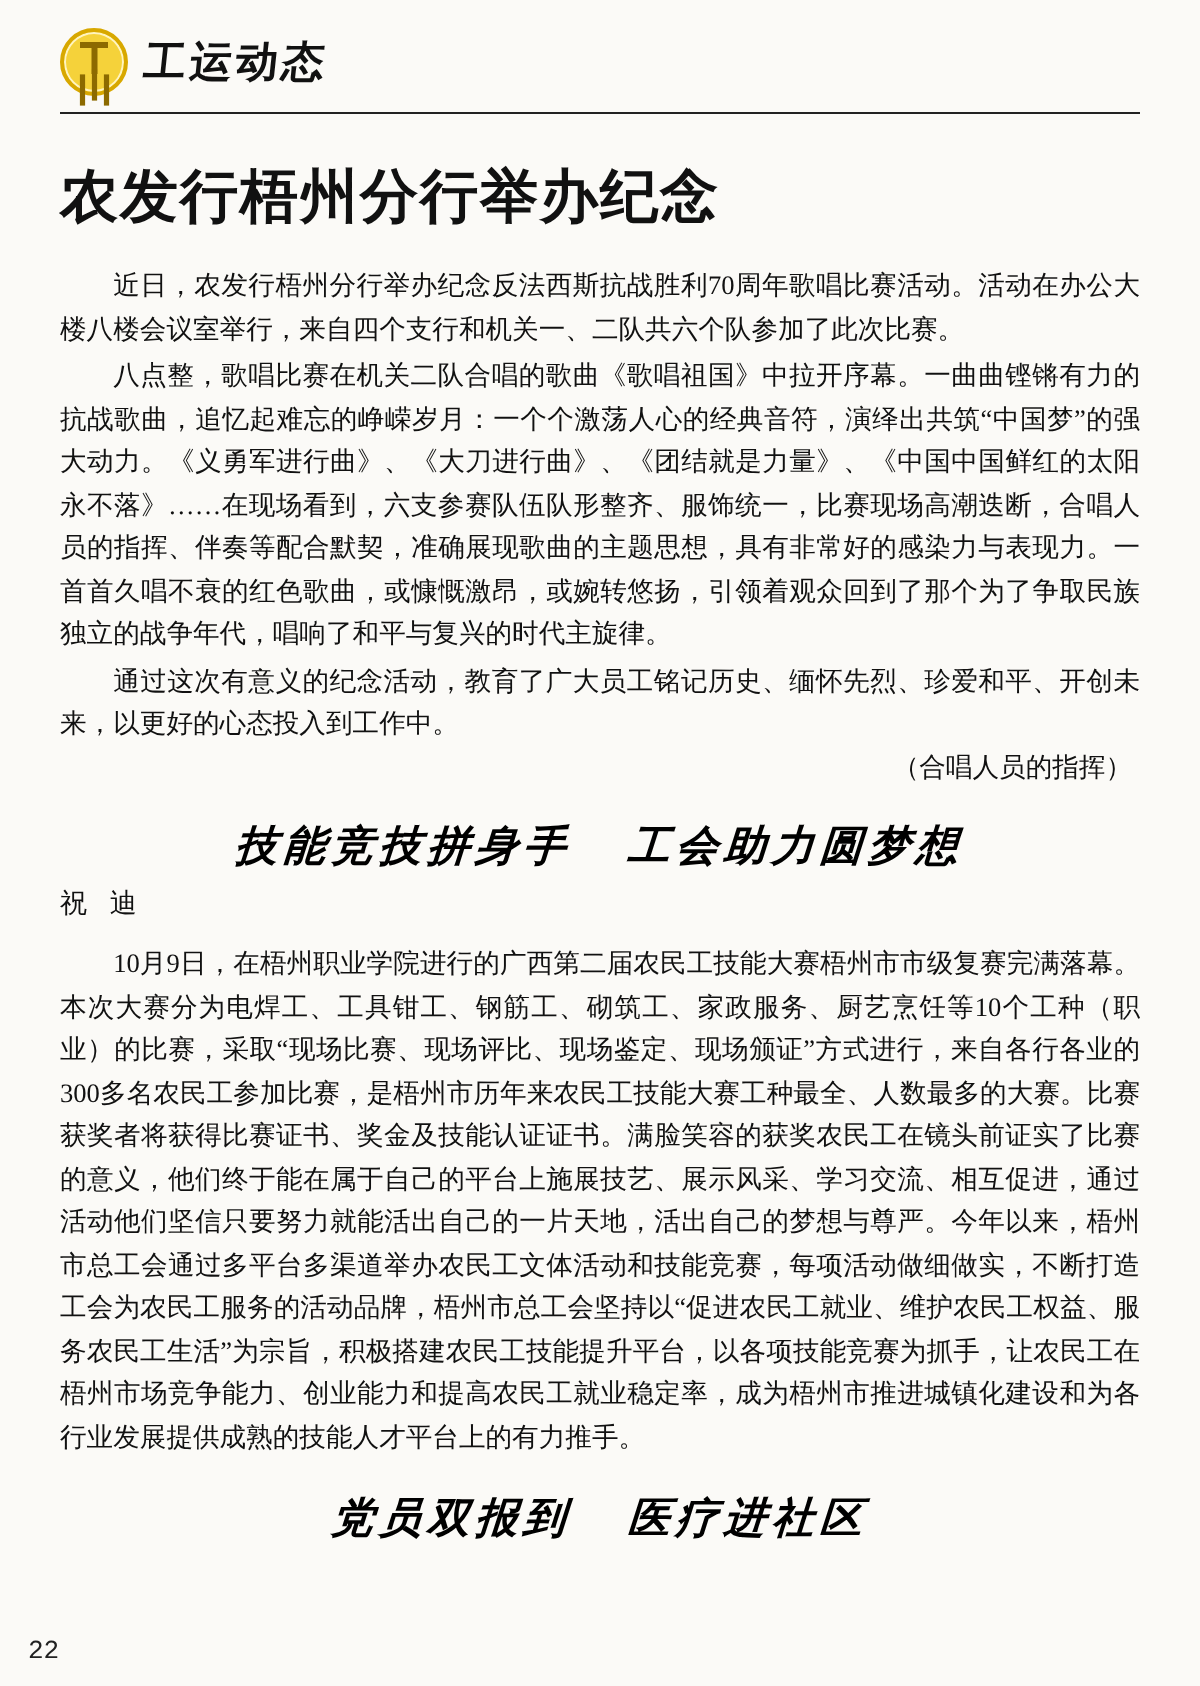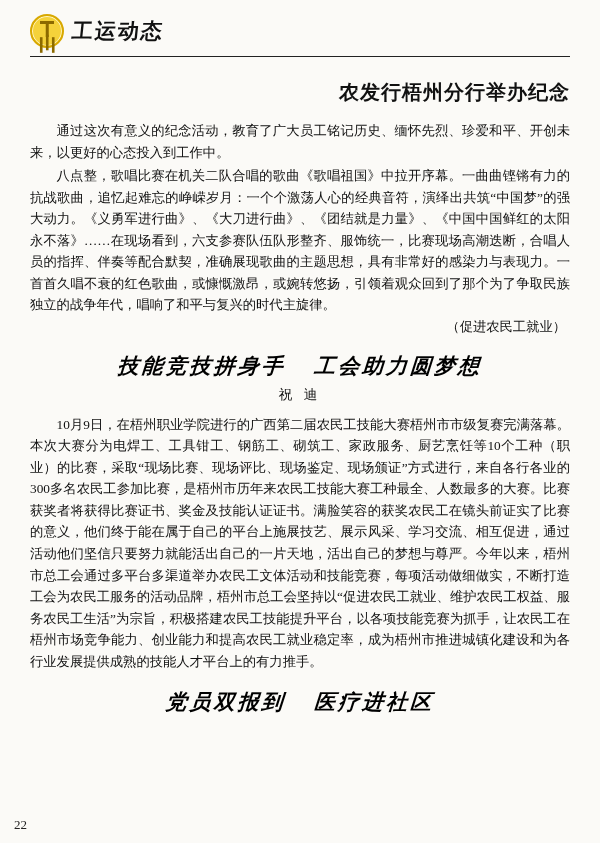--- a/index.html
+++ b/index.html
@@ -79,10 +79,10 @@
 
   
   .headline {
-    text-align: right;
+    text-align: left;
     font-family: "DejaVu Sans", "Liberation Sans", sans-serif;
     font-weight: bold;
-    font-size: 20px;
+    font-size: 29px;
     line-height: 1.35;
     margin: 22px 0 14px 0;
     letter-spacing: 1px;

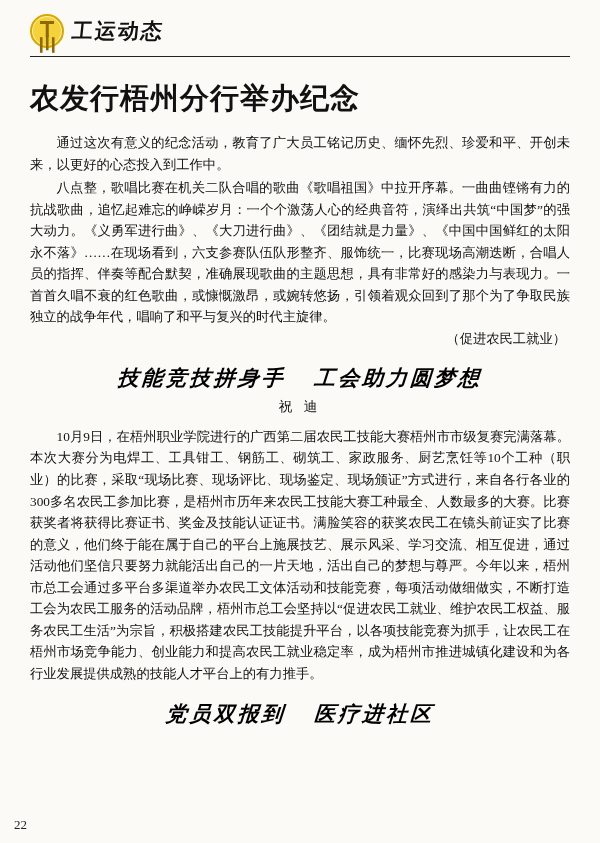--- a/index.html
+++ b/index.html
@@ -154,6 +154,7 @@
     <div>农发行梧州分行举办纪念</div>
   </div>
 
+  <p class="body">近日，农发行梧州分行举办纪念反法西斯抗战胜利70周年歌唱比赛活动。活动在办公大楼八楼会议室举行，来自四个支行和机关一、二队共六个队参加了此次比赛。</p>
   <p class="body">通过这次有意义的纪念活动，教育了广大员工铭记历史、缅怀先烈、珍爱和平、开创未来，以更好的心态投入到工作中。</p>
   <p class="body">八点整，歌唱比赛在机关二队合唱的歌曲《歌唱祖国》中拉开序幕。一曲曲铿锵有力的抗战歌曲，追忆起难忘的峥嵘岁月：一个个激荡人心的经典音符，演绎出共筑“中国梦”的强大动力。《义勇军进行曲》、《大刀进行曲》、《团结就是力量》、《中国中国鲜红的太阳永不落》……在现场看到，六支参赛队伍队形整齐、服饰统一，比赛现场高潮迭断，合唱人员的指挥、伴奏等配合默契，准确展现歌曲的主题思想，具有非常好的感染力与表现力。一首首久唱不衰的红色歌曲，或慷慨激昂，或婉转悠扬，引领着观众回到了那个为了争取民族独立的战争年代，唱响了和平与复兴的时代主旋律。</p>
   <div class="signature">（促进农民工就业）</div>

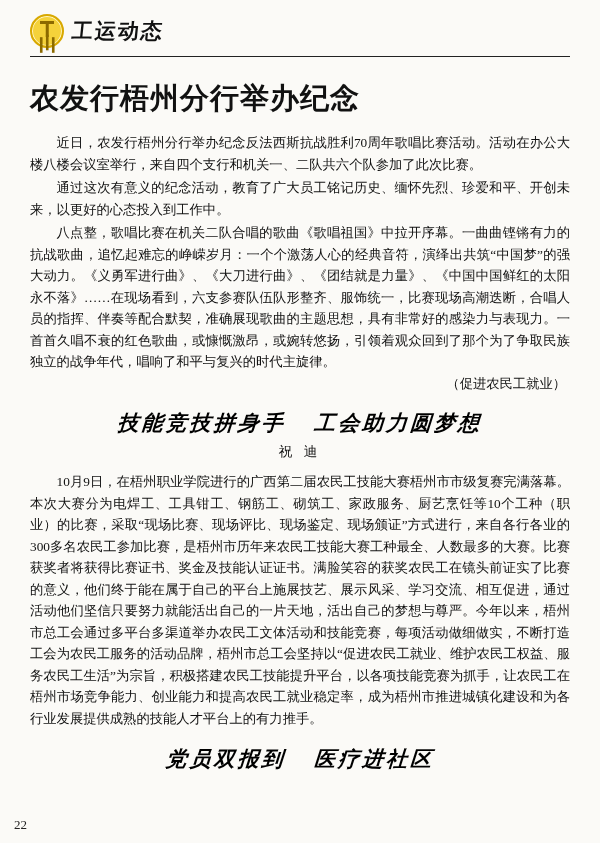--- a/index.html
+++ b/index.html
@@ -155,8 +155,8 @@
   </div>
 
   <p class="body">近日，农发行梧州分行举办纪念反法西斯抗战胜利70周年歌唱比赛活动。活动在办公大楼八楼会议室举行，来自四个支行和机关一、二队共六个队参加了此次比赛。</p>
+  <p class="body">八点整，歌唱比赛在机关二队合唱的歌曲《歌唱祖国》中拉开序幕。一曲曲铿锵有力的抗战歌曲，追忆起难忘的峥嵘岁月：一个个激荡人心的经典音符，演绎出共筑“中国梦”的强大动力。《义勇军进行曲》、《大刀进行曲》、《团结就是力量》、《中国中国鲜红的太阳永不落》……在现场看到，六支参赛队伍队形整齐、服饰统一，比赛现场高潮迭断，合唱人员的指挥、伴奏等配合默契，准确展现歌曲的主题思想，具有非常好的感染力与表现力。一首首久唱不衰的红色歌曲，或慷慨激昂，或婉转悠扬，引领着观众回到了那个为了争取民族独立的战争年代，唱响了和平与复兴的时代主旋律。</p>
   <p class="body">通过这次有意义的纪念活动，教育了广大员工铭记历史、缅怀先烈、珍爱和平、开创未来，以更好的心态投入到工作中。</p>
-  <p class="body">八点整，歌唱比赛在机关二队合唱的歌曲《歌唱祖国》中拉开序幕。一曲曲铿锵有力的抗战歌曲，追忆起难忘的峥嵘岁月：一个个激荡人心的经典音符，演绎出共筑“中国梦”的强大动力。《义勇军进行曲》、《大刀进行曲》、《团结就是力量》、《中国中国鲜红的太阳永不落》……在现场看到，六支参赛队伍队形整齐、服饰统一，比赛现场高潮迭断，合唱人员的指挥、伴奏等配合默契，准确展现歌曲的主题思想，具有非常好的感染力与表现力。一首首久唱不衰的红色歌曲，或慷慨激昂，或婉转悠扬，引领着观众回到了那个为了争取民族独立的战争年代，唱响了和平与复兴的时代主旋律。</p>
   <div class="signature">（促进农民工就业）</div>
 
   <div class="art-title gap">技能竞技拼身手 工会助力圆梦想</div>

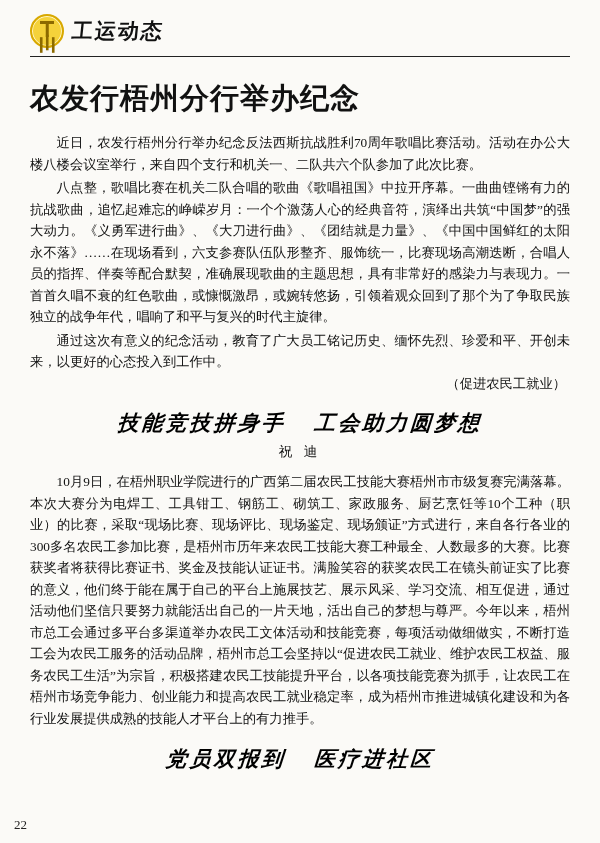--- a/index.html
+++ b/index.html
@@ -157,7 +157,7 @@
   <p class="body">近日，农发行梧州分行举办纪念反法西斯抗战胜利70周年歌唱比赛活动。活动在办公大楼八楼会议室举行，来自四个支行和机关一、二队共六个队参加了此次比赛。</p>
   <p class="body">八点整，歌唱比赛在机关二队合唱的歌曲《歌唱祖国》中拉开序幕。一曲曲铿锵有力的抗战歌曲，追忆起难忘的峥嵘岁月：一个个激荡人心的经典音符，演绎出共筑“中国梦”的强大动力。《义勇军进行曲》、《大刀进行曲》、《团结就是力量》、《中国中国鲜红的太阳永不落》……在现场看到，六支参赛队伍队形整齐、服饰统一，比赛现场高潮迭断，合唱人员的指挥、伴奏等配合默契，准确展现歌曲的主题思想，具有非常好的感染力与表现力。一首首久唱不衰的红色歌曲，或慷慨激昂，或婉转悠扬，引领着观众回到了那个为了争取民族独立的战争年代，唱响了和平与复兴的时代主旋律。</p>
   <p class="body">通过这次有意义的纪念活动，教育了广大员工铭记历史、缅怀先烈、珍爱和平、开创未来，以更好的心态投入到工作中。</p>
-  <div class="signature">（促进农民工就业）</div>
+  <div class="signature">（合唱人员的指挥）</div>
 
   <div class="art-title gap">技能竞技拼身手 工会助力圆梦想</div>
   <div class="byline">祝 迪</div>

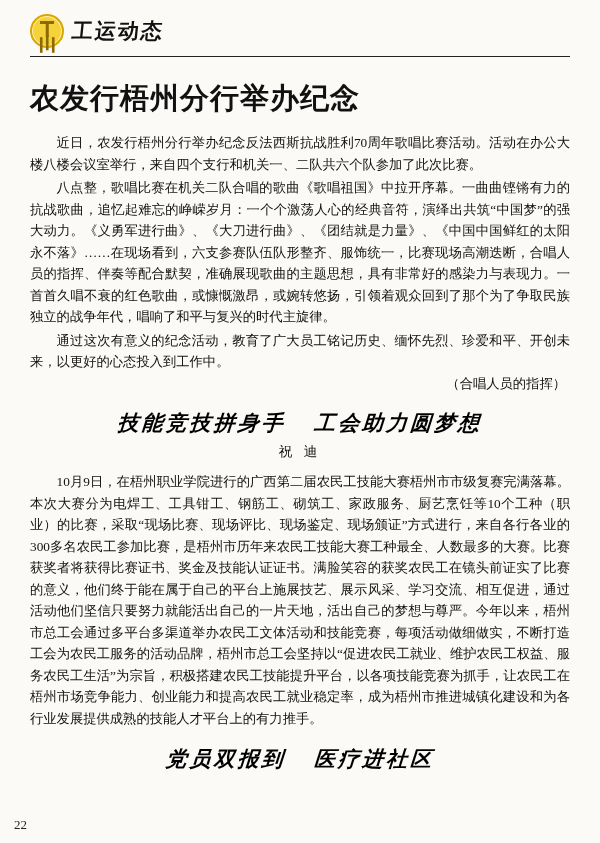--- a/index.html
+++ b/index.html
@@ -123,7 +123,7 @@
     word-spacing: 18px;
   }
   .byline {
-    text-align: center;
+    text-align: left;
     font-size: 13.5px;
     margin: 0 0 10px 0;
     letter-spacing: 4px;

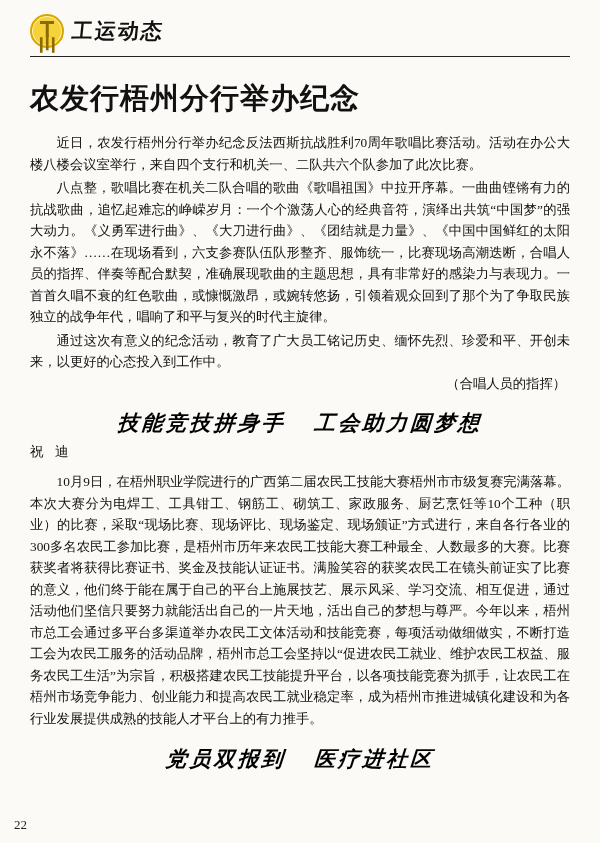--- a/index.html
+++ b/index.html
@@ -135,7 +135,7 @@
     left: 14px;
     bottom: 10px;
     font-size: 13px;
-    font-family: Liberation Serif, serif;
+    font-family: Liberation Mono, monospace;
     color: #222;
   }
 </style>

